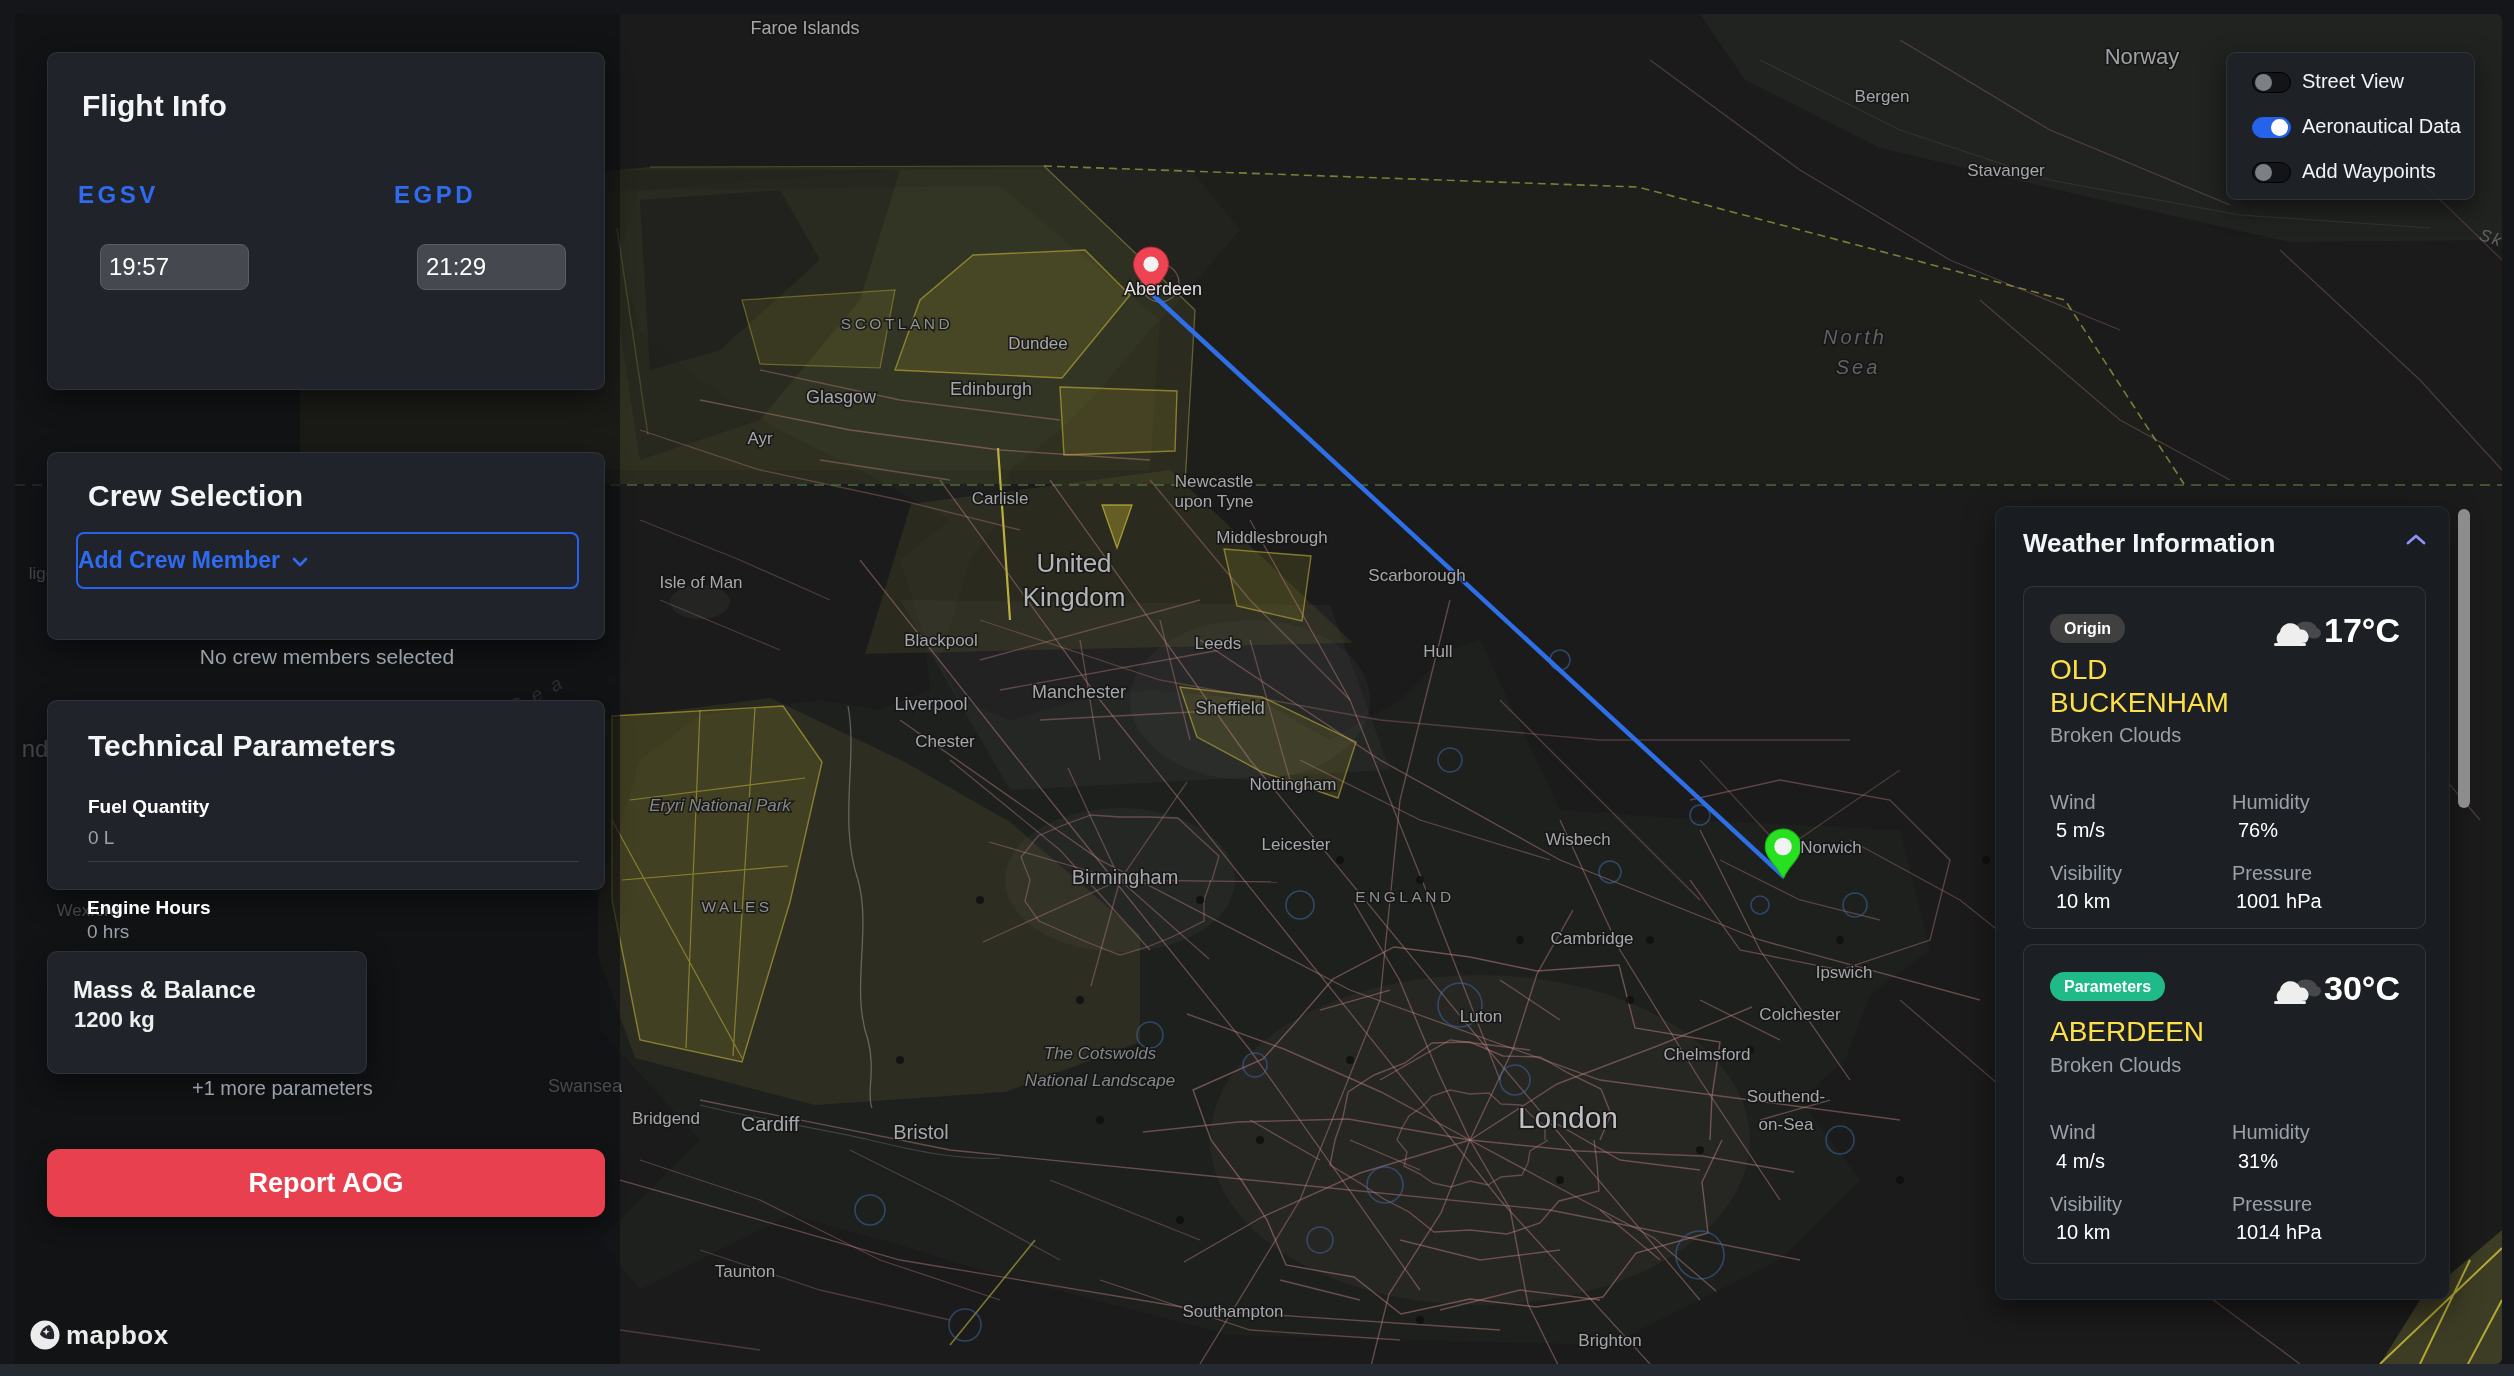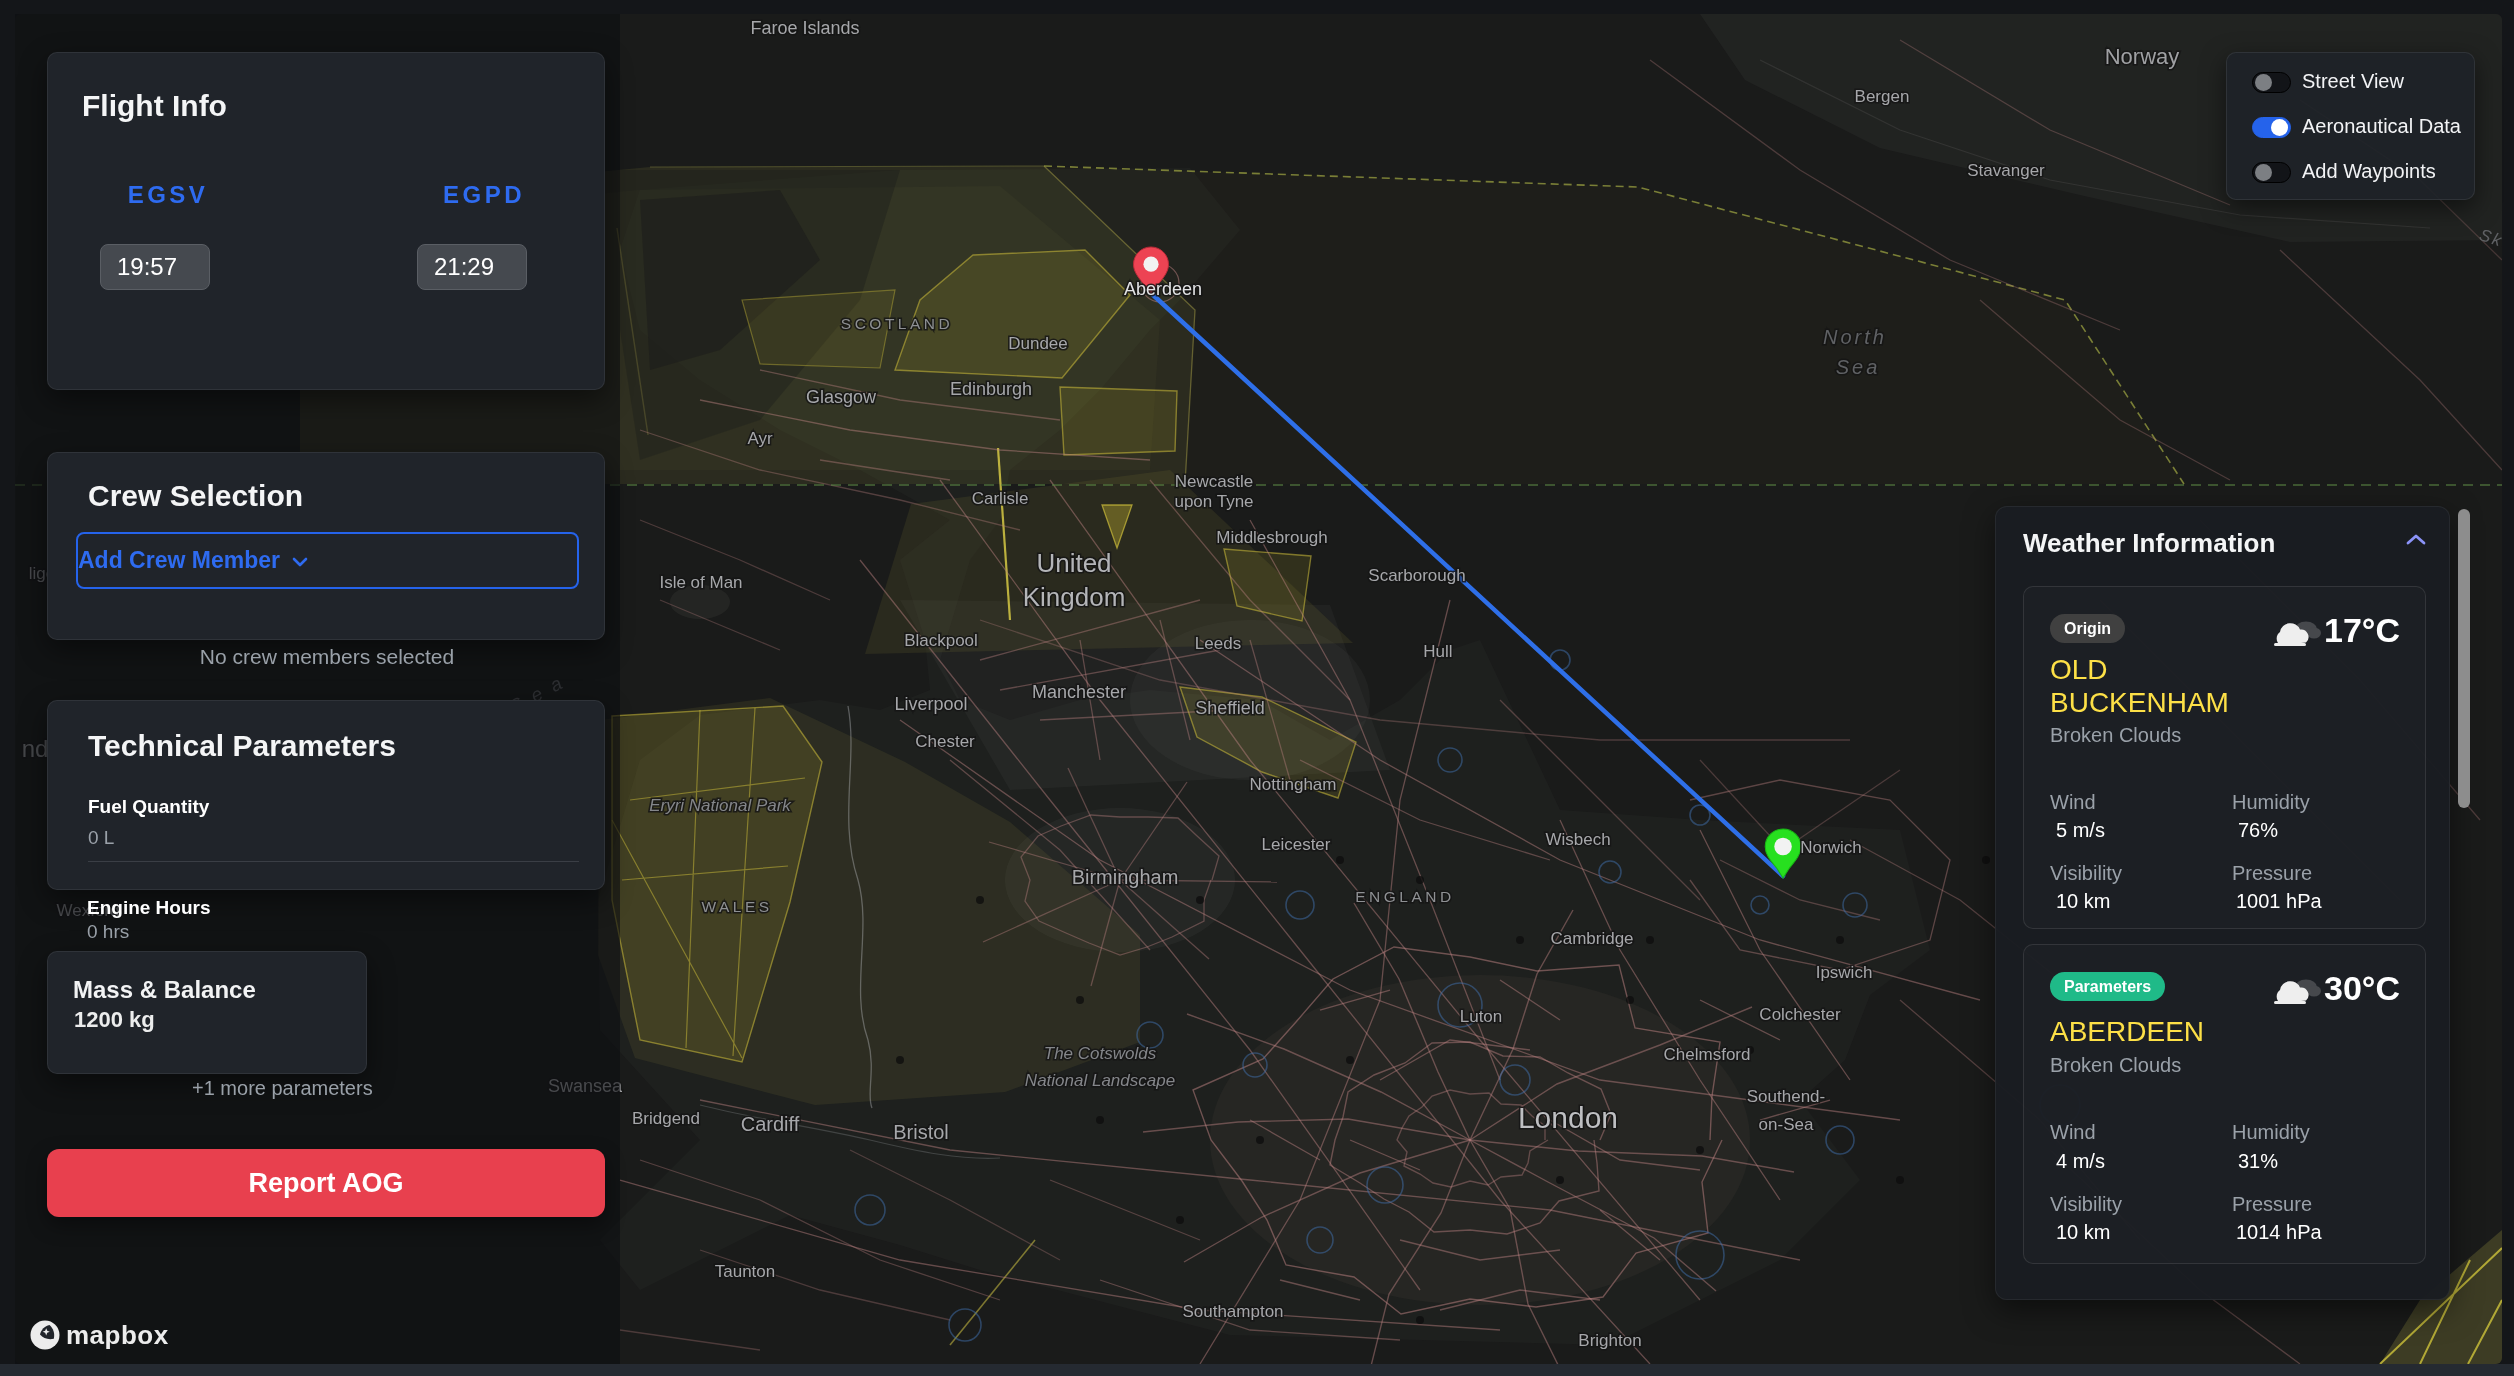--- a/index.html
+++ b/index.html
@@ -12,7 +12,7 @@
 .ctitle{font-weight:bold;font-size:30px;color:#f4f5f6}
 #flight{left:47px;top:52px;width:558px;height:338px}
 #flight .ctitle{position:absolute;left:34px;top:36px}
-.icao{position:absolute;font-weight:bold;font-size:24px;letter-spacing:3.5px;color:#2e6bf0;width:180px;text-align:center}
+.icao{position:absolute;font-weight:bold;font-size:24px;letter-spacing:3.5px;color:#2e6bf0;width:180px;}
 .tbox{position:absolute;width:110px;height:46px;background:#45494f;border:1px solid #5a5e64;border-radius:8px;color:#fff;font-size:24px;line-height:44px;padding-left:16px}
 #crew{left:47px;top:452px;width:558px;height:188px}
 #crew .ctitle{position:absolute;left:40px;top:26px}

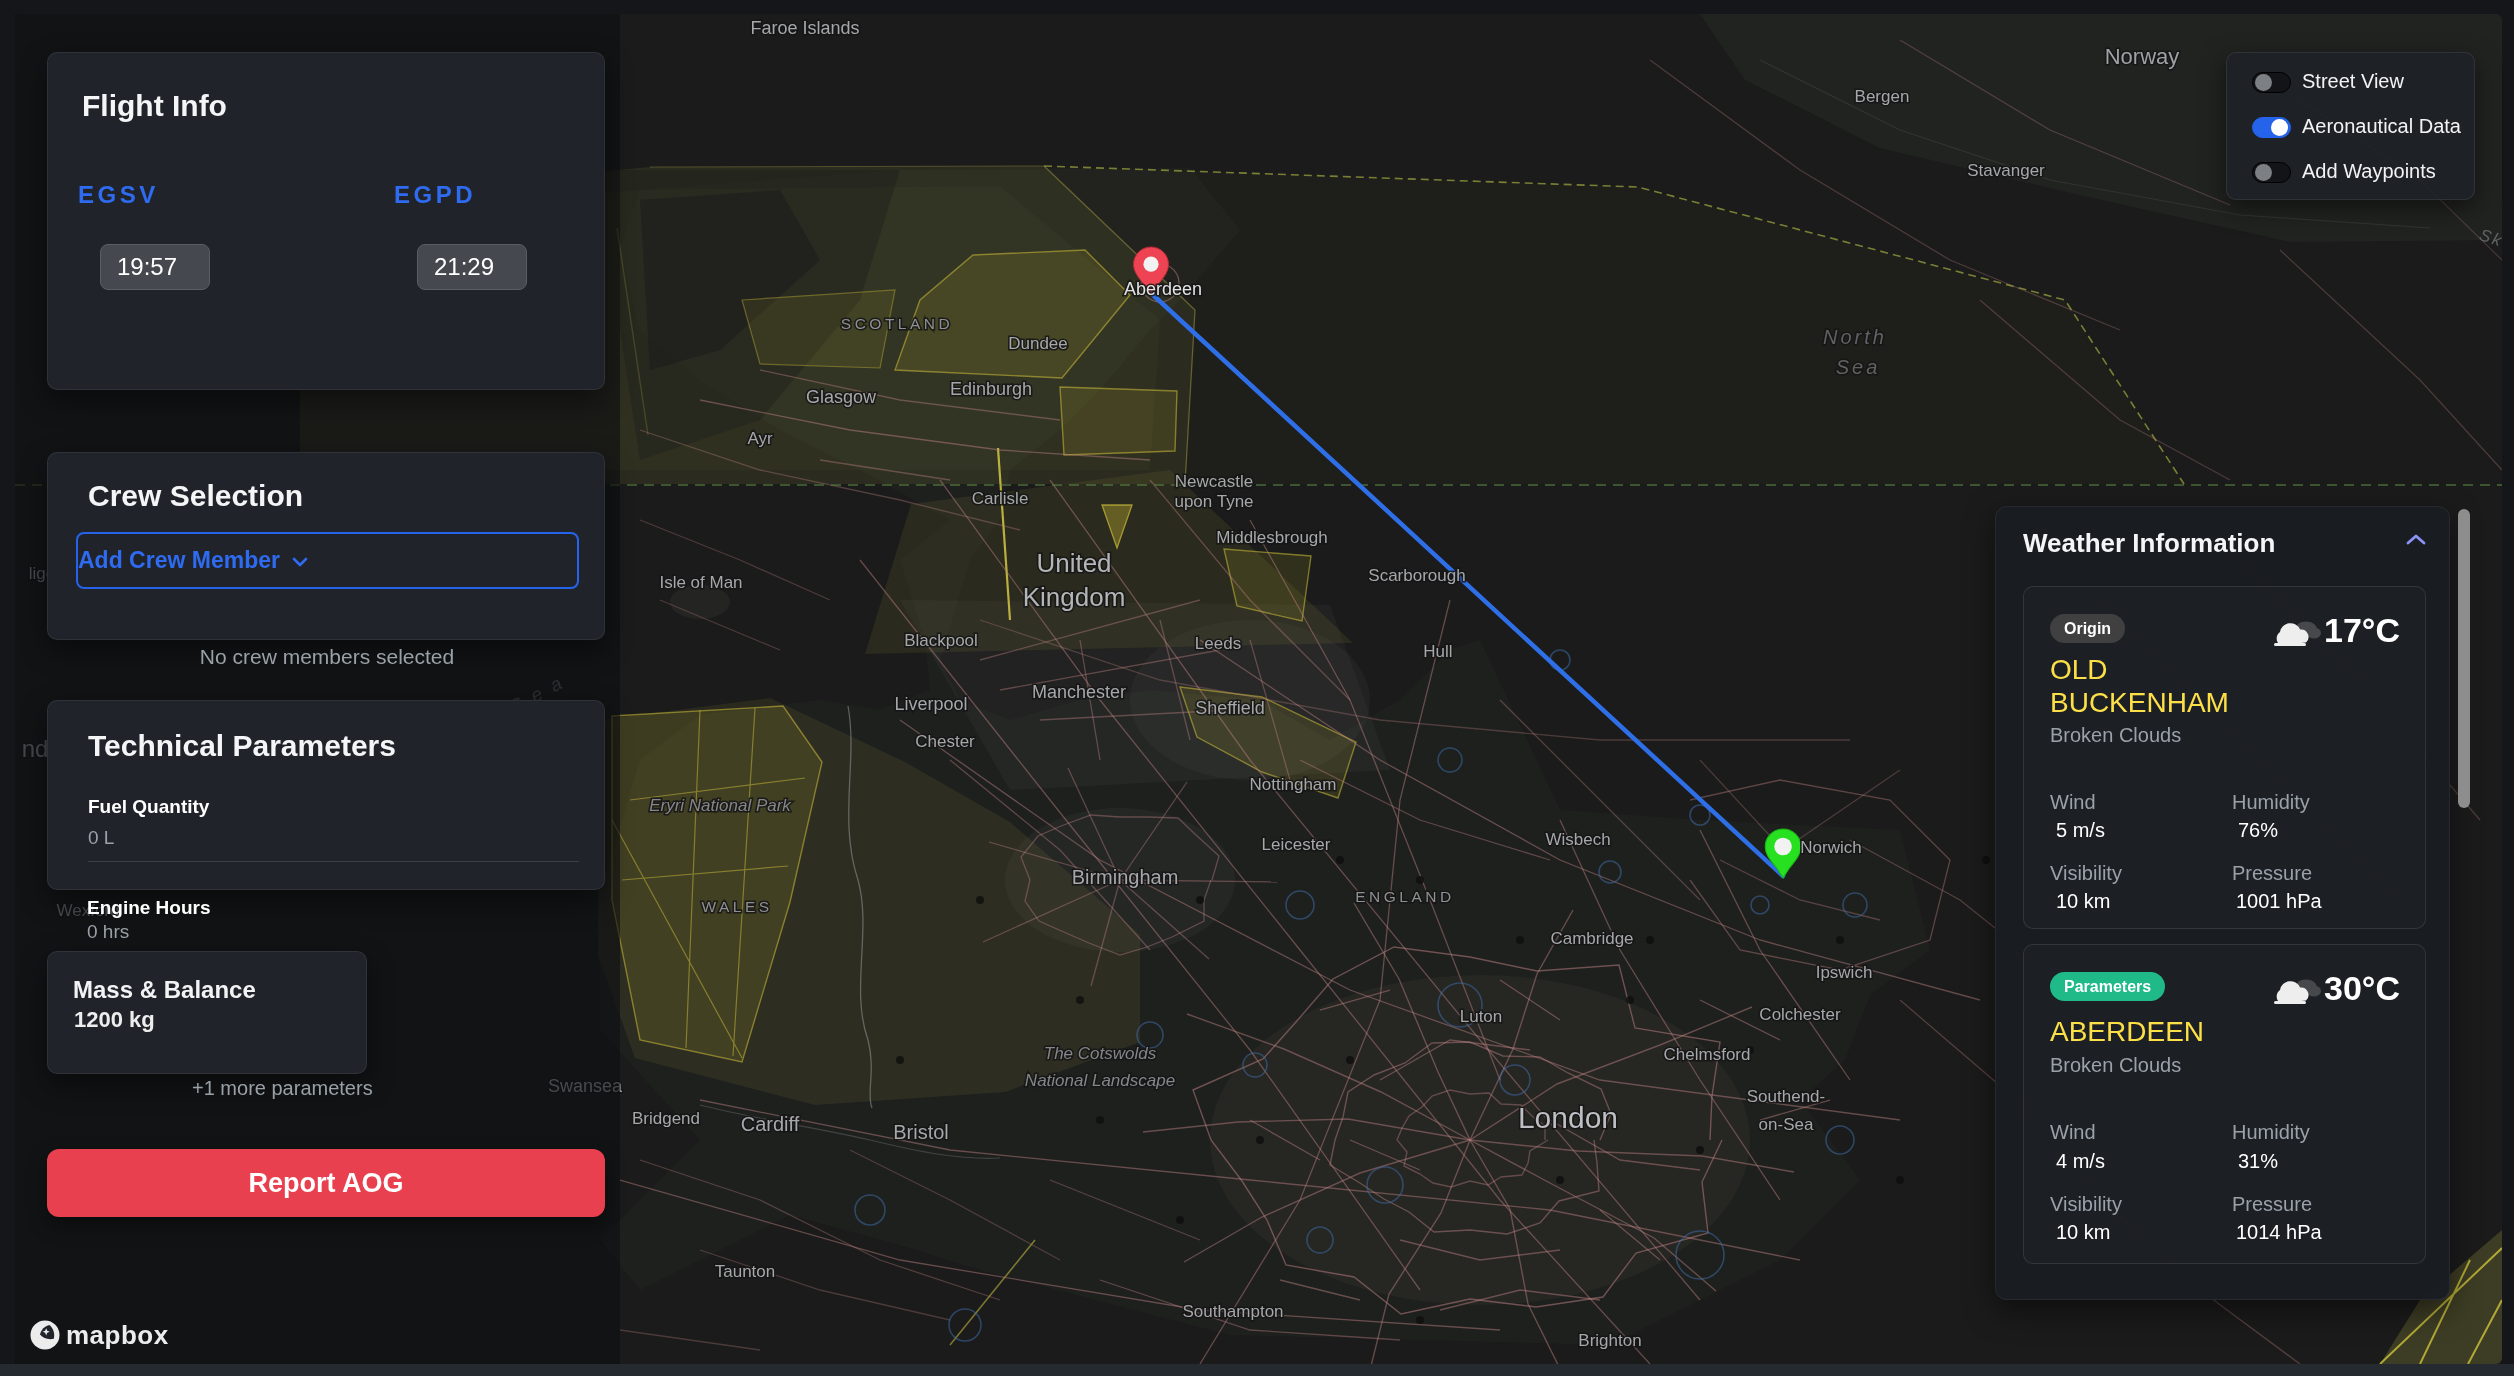--- a/index.html
+++ b/index.html
@@ -13,7 +13,7 @@
 #flight{left:47px;top:52px;width:558px;height:338px}
 #flight .ctitle{position:absolute;left:34px;top:36px}
 .icao{position:absolute;font-weight:bold;font-size:24px;letter-spacing:3.5px;color:#2e6bf0;width:180px;}
-.tbox{position:absolute;width:110px;height:46px;background:#45494f;border:1px solid #5a5e64;border-radius:8px;color:#fff;font-size:24px;line-height:44px;padding-left:16px}
+.tbox{position:absolute;width:149px;height:46px;background:#45494f;border:1px solid #5a5e64;border-radius:8px;color:#fff;font-size:24px;line-height:44px;padding-left:8px}
 #crew{left:47px;top:452px;width:558px;height:188px}
 #crew .ctitle{position:absolute;left:40px;top:26px}
 #addcrew{position:absolute;left:28px;top:79px;width:503px;height:57px;border:2px solid #2563eb;border-radius:8px;color:#2e6bf0;font-weight:bold;font-size:23px;text-align:left;line-height:53px}

